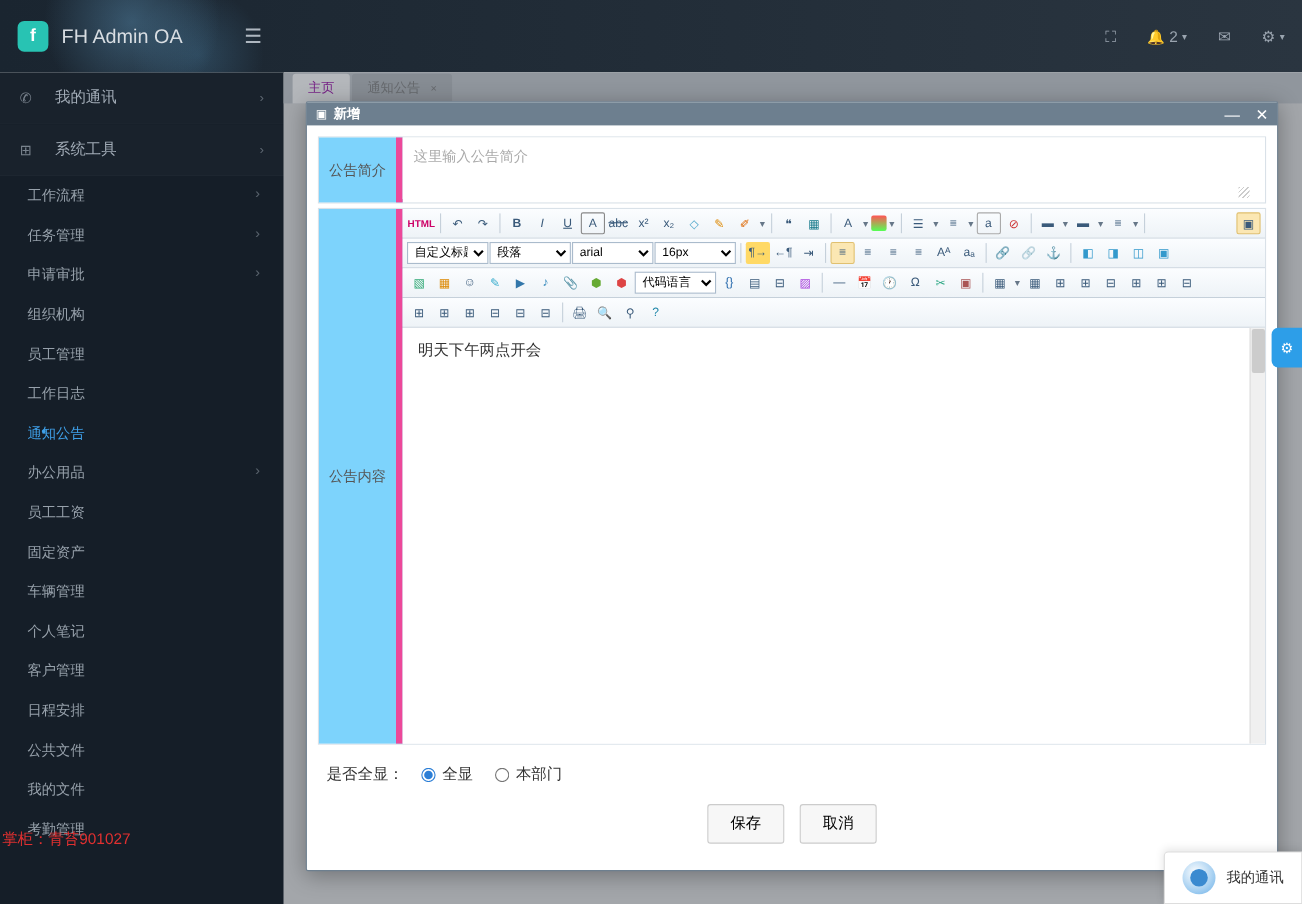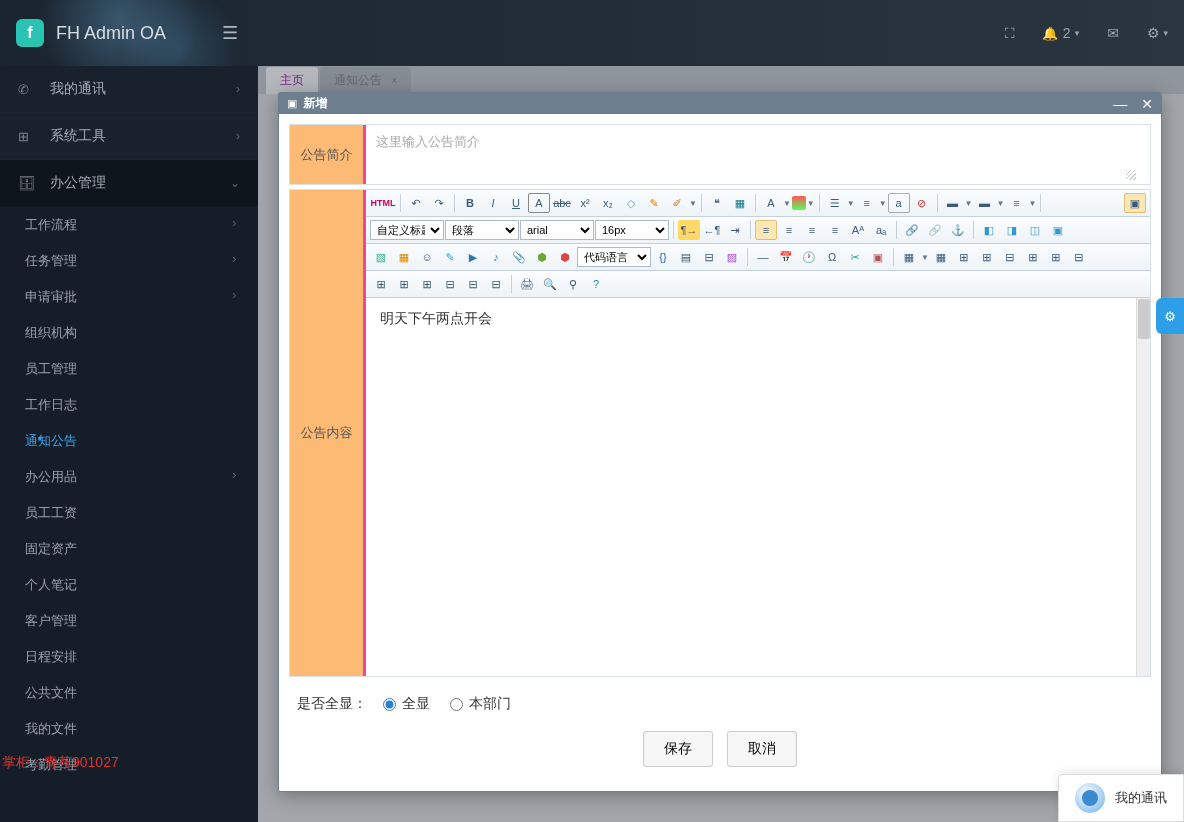--- a/index.html
+++ b/index.html
@@ -51,7 +51,7 @@
 .modal-body { padding: 10px; }
 
 .form-row { display: flex; border: 1px solid #d9e1e8; margin-bottom: 4px; }
-.form-label-cell { width: 76px; display: flex; align-items: center; justify-content: center; background: #fdba74; border-right: 3px solid #ec4899; font-size: 13px; color: #555; }
+.form-label-cell { width: 76px; display: flex; align-items: center; justify-content: center; background: #7dd3fc; border-right: 6px solid #ec4899; font-size: 13px; color: #555; }
 .form-input-cell { flex: 1; }
 .intro-textarea { width: 100%; height: 56px; border: none; padding: 8px 10px; resize: none; font-family: inherit; font-size: 13px; outline: none; }
 .intro-textarea::placeholder { color: #aaa; }

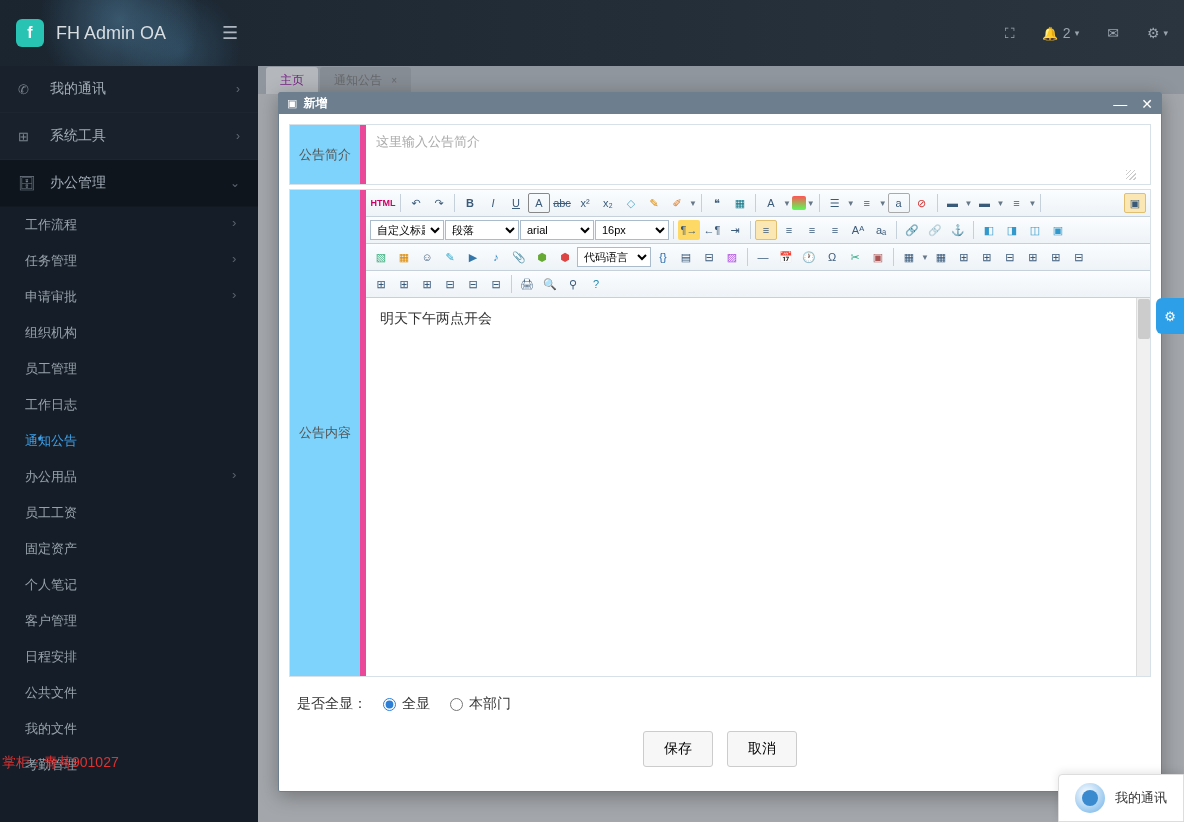--- a/index.html
+++ b/index.html
@@ -137,11 +137,6 @@
     <span class="nav-label">系统工具</span>
     <span class="nav-chevron">›</span>
   </div>
-  <div class="nav-item expanded">
-    <span class="nav-icon i-briefcase"></span>
-    <span class="nav-label">办公管理</span>
-    <span class="nav-chevron">⌄</span>
-  </div>
   <div class="sub-item has-children">
       <span>工作流程</span>
     </div>

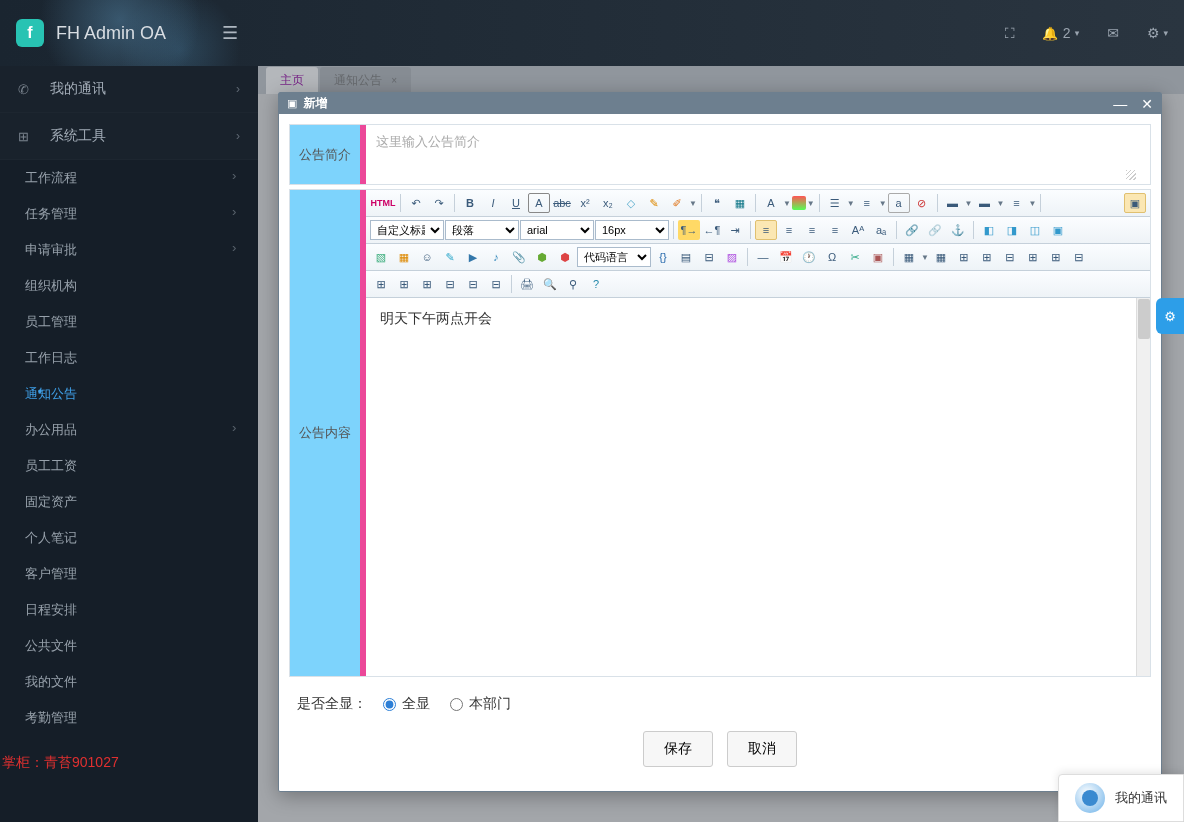--- a/index.html
+++ b/index.html
@@ -168,6 +168,9 @@
       <span>固定资产</span>
     </div>
   <div class="sub-item">
+      <span>车辆管理</span>
+    </div>
+  <div class="sub-item">
       <span>个人笔记</span>
     </div>
   <div class="sub-item">

